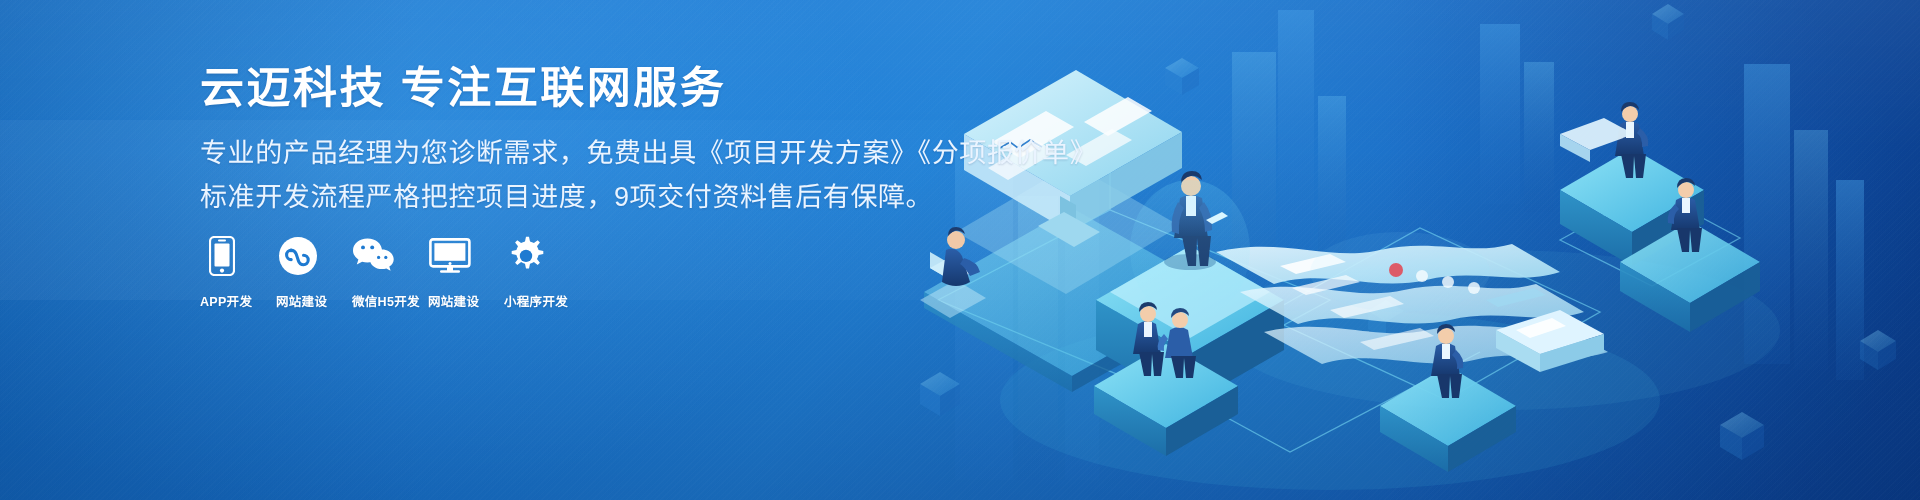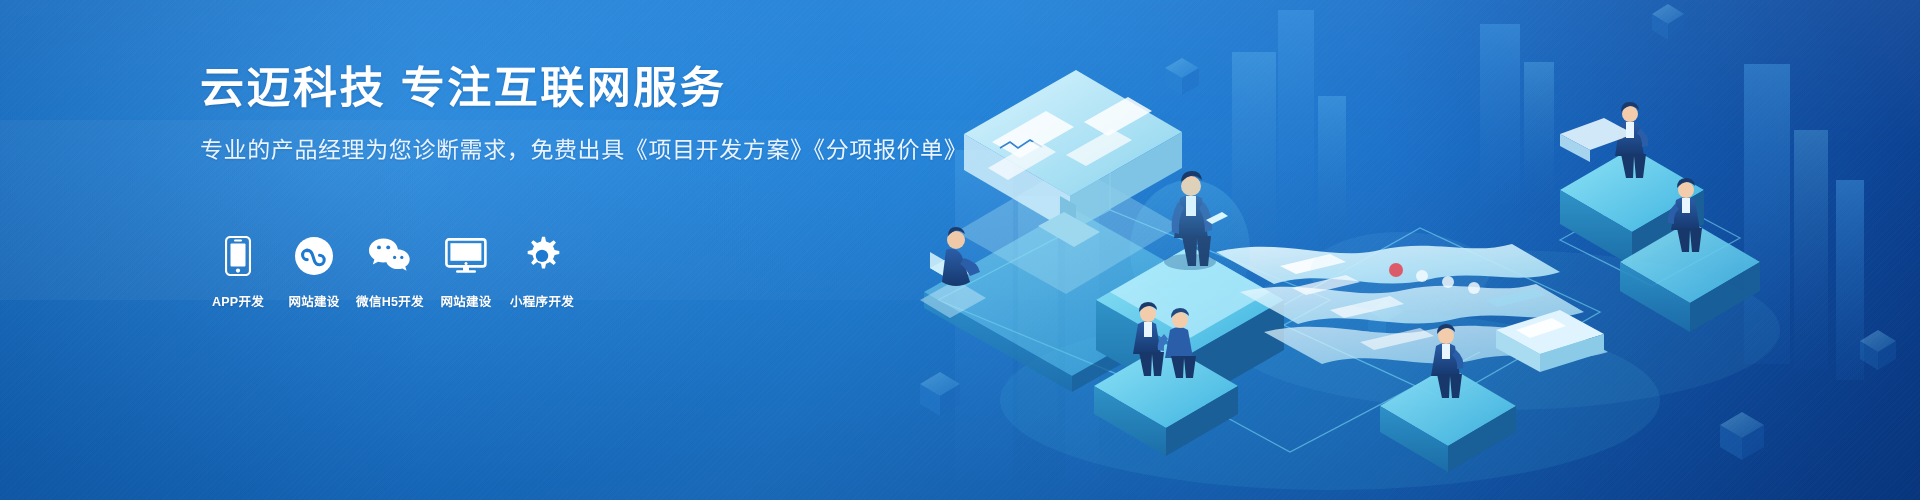--- a/index.html
+++ b/index.html
@@ -66,7 +66,7 @@
   }
   .subline {
     color: #eaf4ff;
-    font-size: 23px;
+    font-size: 27px;
     line-height: 1.62;
     letter-spacing: .6px;
     white-space: nowrap;

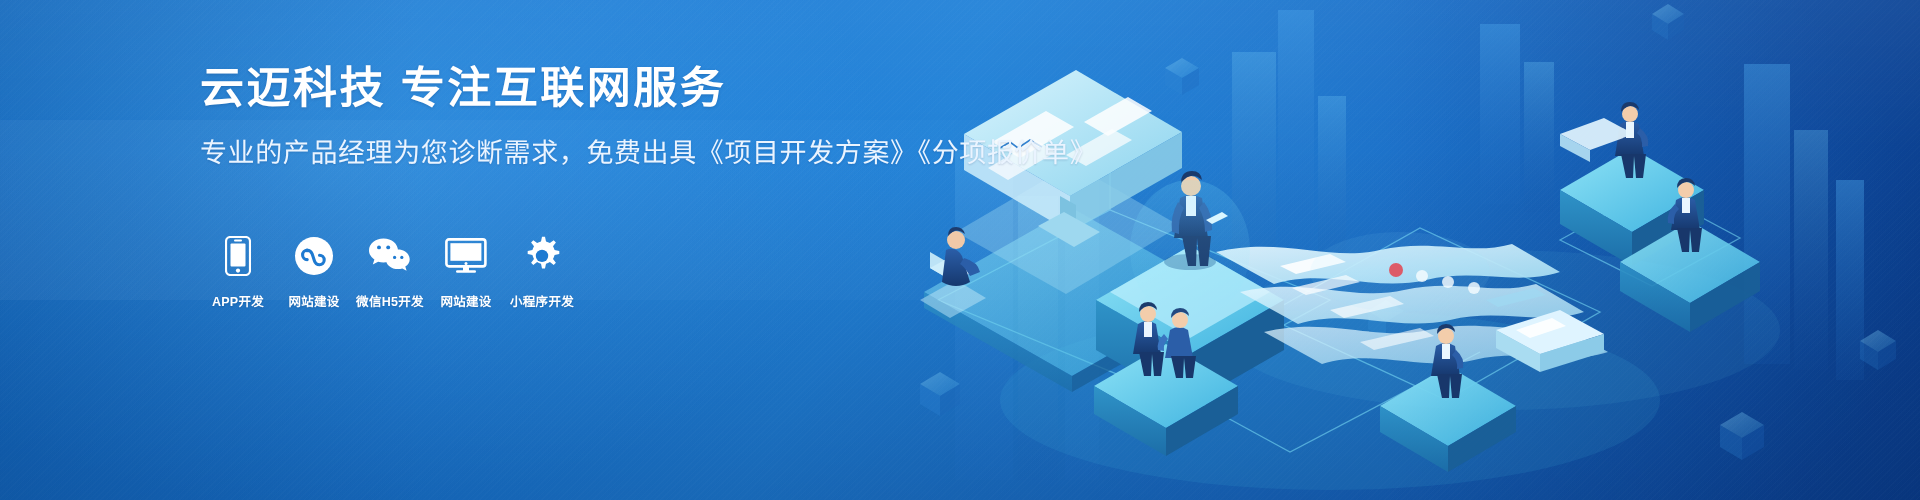--- a/index.html
+++ b/index.html
@@ -405,6 +405,7 @@
   <div class="content">
     <h1 class="headline">云迈科技 专注互联网服务</h1>
     <p class="subline">专业的产品经理为您诊断需求，免费出具《项目开发方案》《分项报价单》</p>
+    <p class="subline">标准开发流程严格把控项目进度，9项交付资料售后有保障。</p>
   </div>
 
   <div class="services">

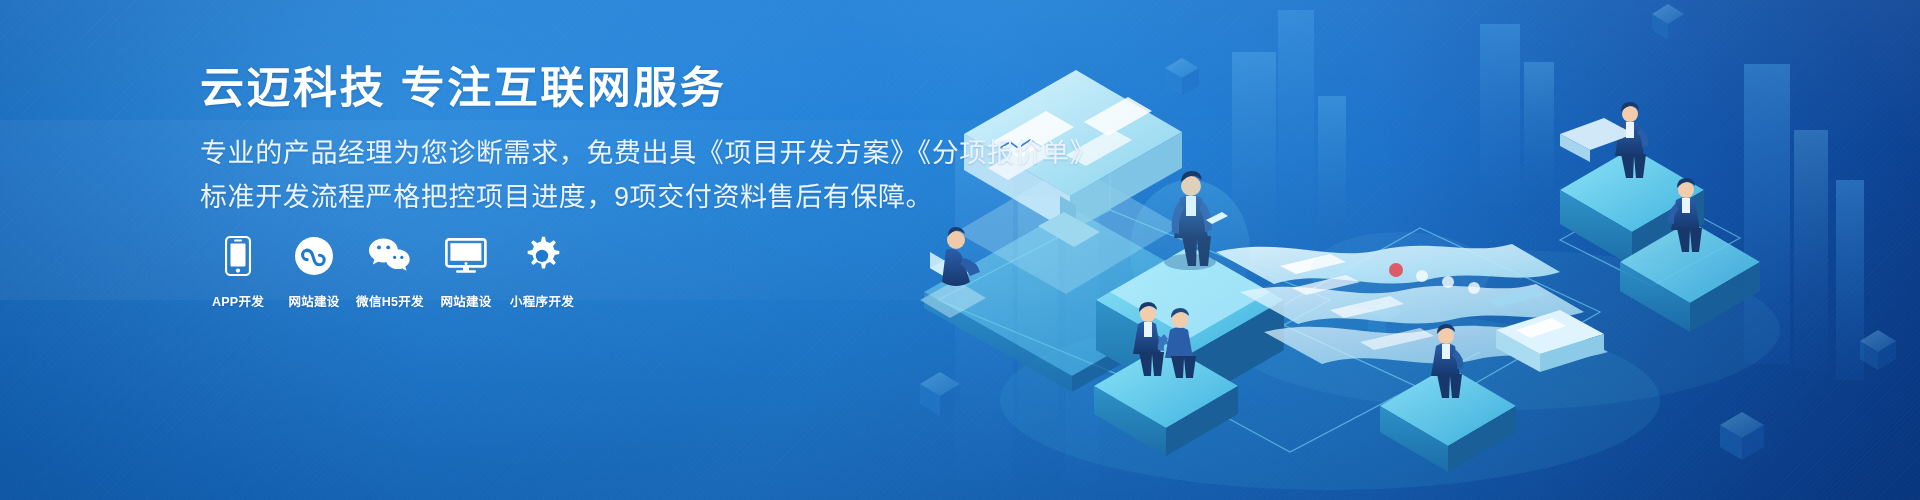--- a/index.html
+++ b/index.html
@@ -88,7 +88,7 @@
     width: 76px;
     display: flex;
     flex-direction: column;
-    align-items: center;
+    align-items: flex-start;
     cursor: pointer;
   }
   .service-icon {

